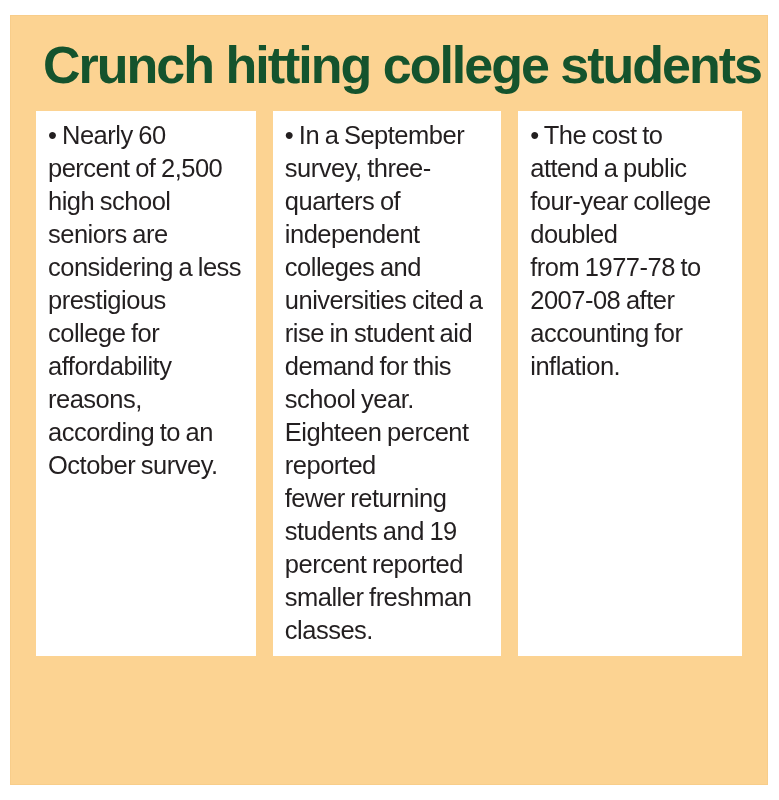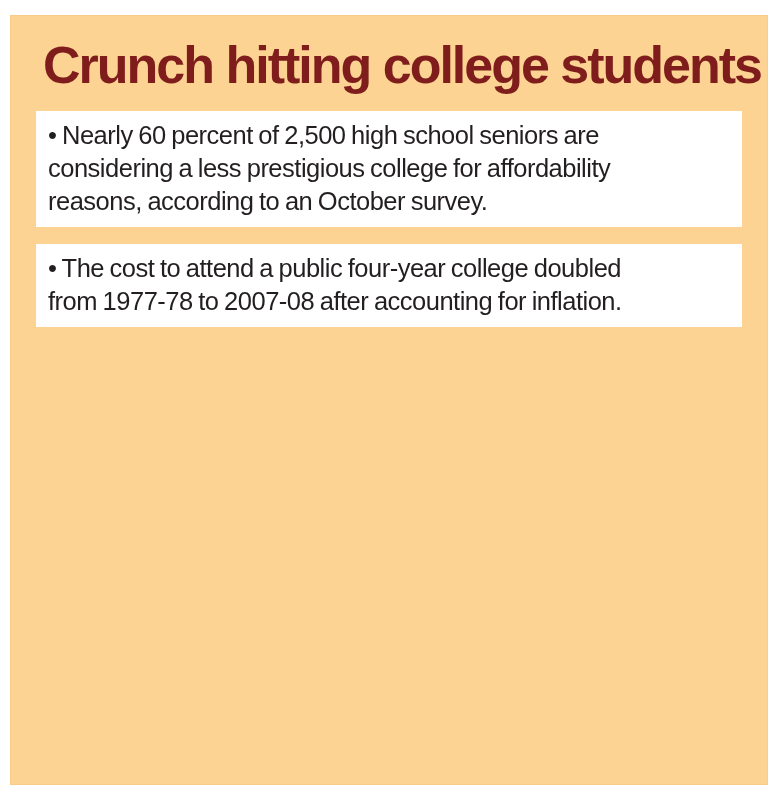--- a/index.html
+++ b/index.html
@@ -32,7 +32,7 @@
     font-weight: 700;
     letter-spacing: -2px;
     line-height: 1.15;
-    color: #7f1d1d;
+    color: #14532d;
     white-space: nowrap;
   }
   .cards {

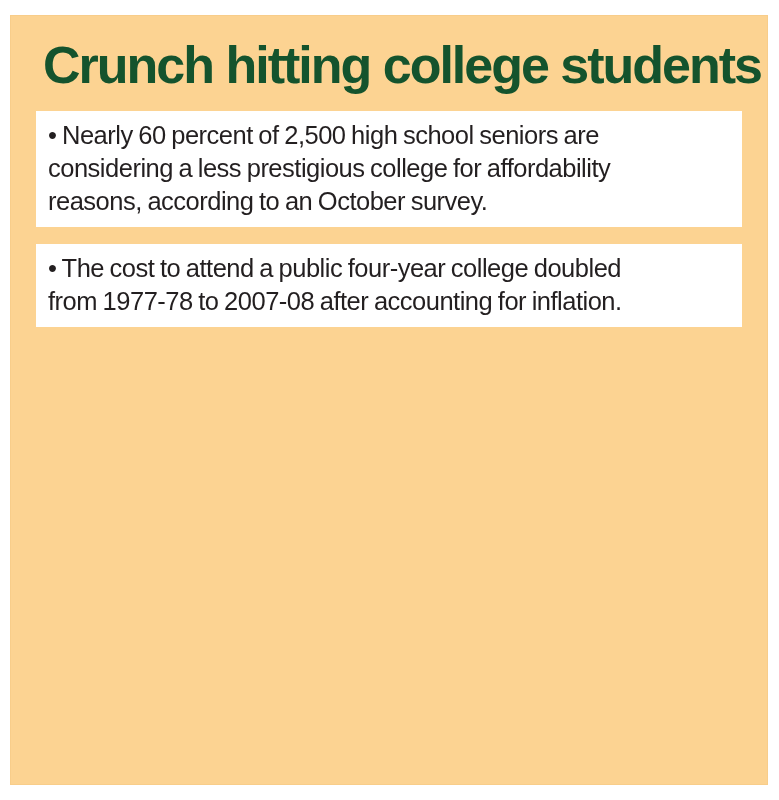--- a/index.html
+++ b/index.html
@@ -38,7 +38,7 @@
   .cards {
     margin: 15px 25px 0 25px;
     display: flex;
-    flex-direction: column;
+    flex-direction: row;
     gap: 17px;
   }
   .card {

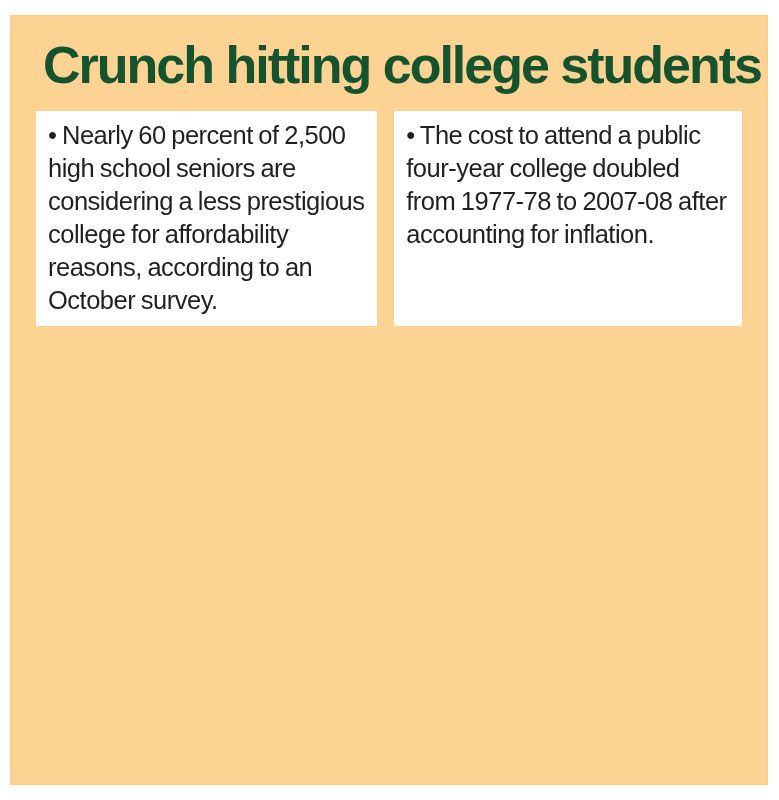--- a/index.html
+++ b/index.html
@@ -69,6 +69,13 @@
 reasons, according to an October survey.</p>
       </div>
       <div class="card">
+        <p class="bullet-text">• In a September survey, three-quarters of independent
+colleges and universities cited a rise in student aid
+demand for this school year. Eighteen percent reported
+fewer returning students and 19 percent reported
+smaller freshman classes.</p>
+      </div>
+      <div class="card">
         <p class="bullet-text">• The cost to attend a public four-year college doubled
 from 1977-78 to 2007-08 after accounting for inflation.</p>
       </div>

